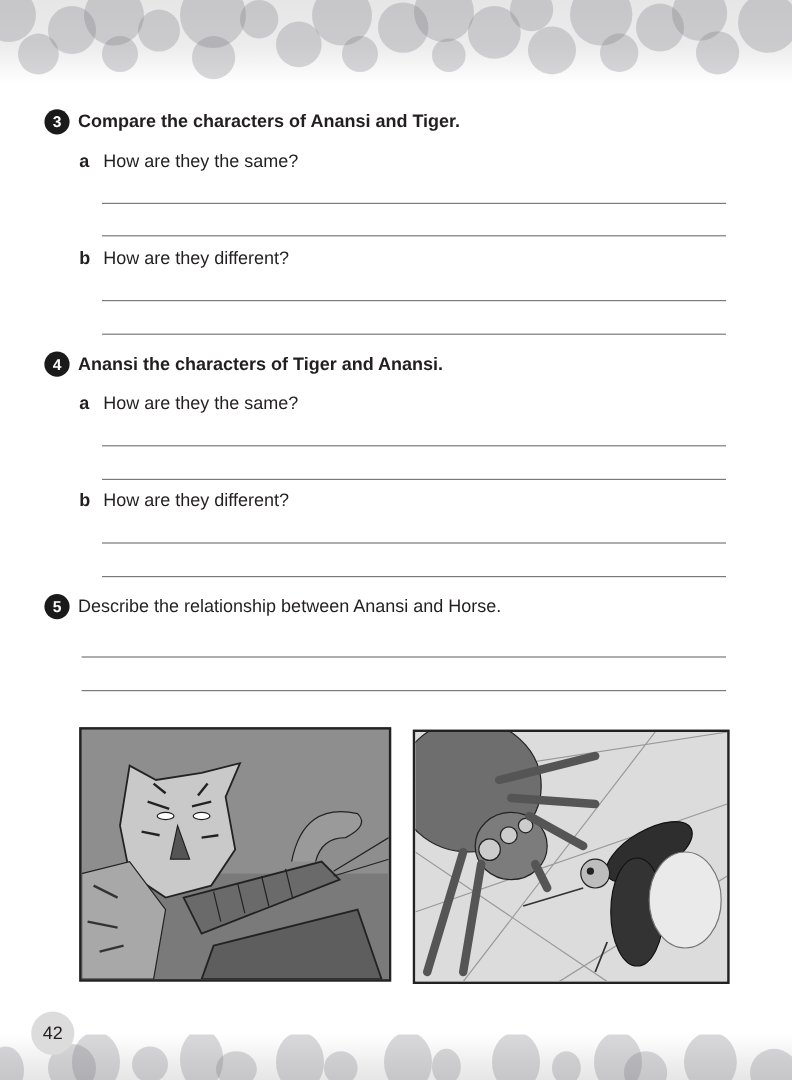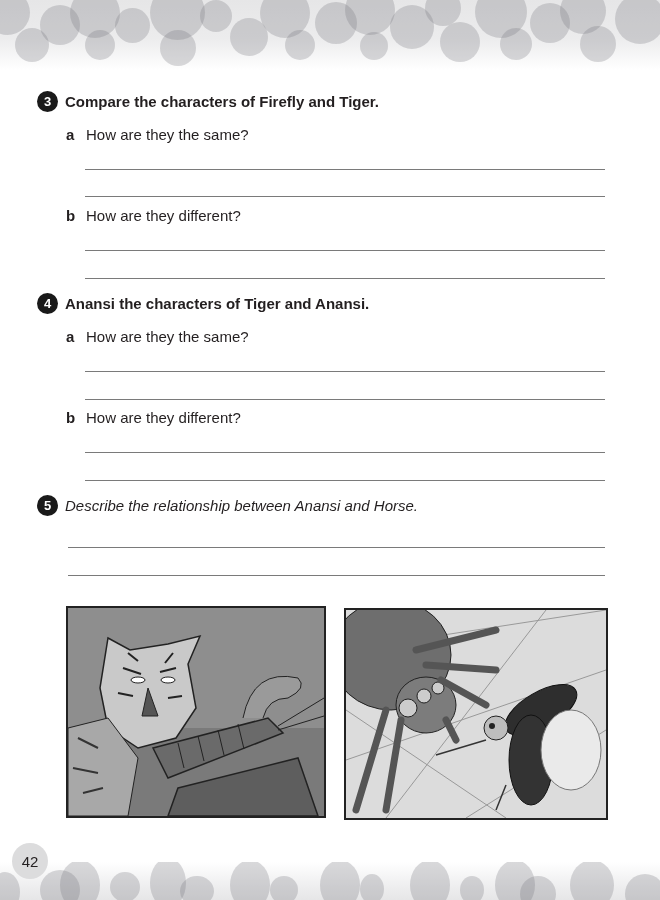--- a/index.html
+++ b/index.html
@@ -67,7 +67,7 @@
 
 <div class="q-head" style="left:37px;top:91px;">
   <span class="q-num">3</span>
-  <span class="q-title">Compare the characters of Firefly and Tiger.</span>
+  <span class="q-title">Compare the characters of Anansi and Tiger.</span>
 </div>
 <div class="sub" style="top:126px;">
   <span class="letter">a</span>

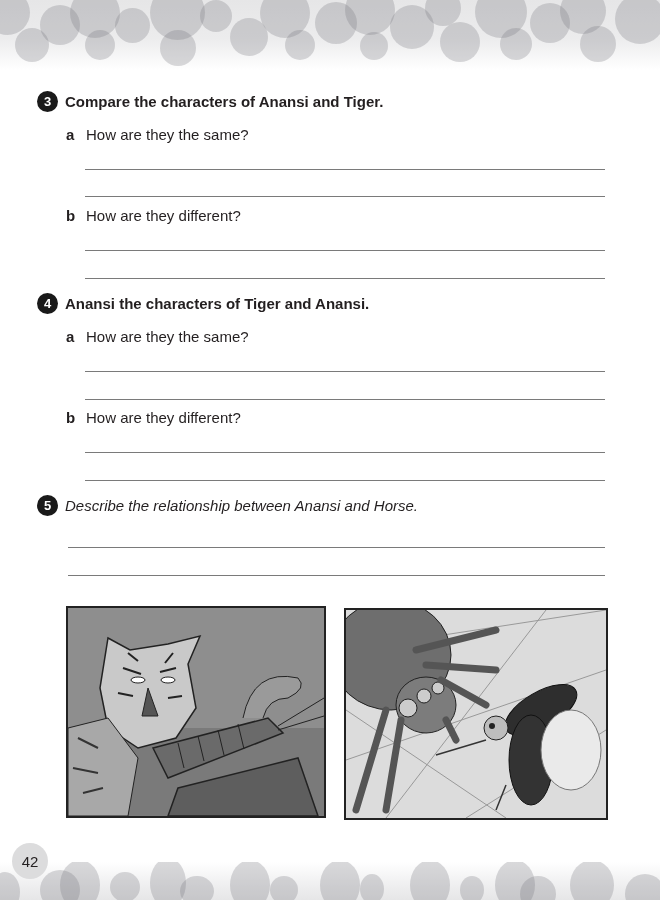--- a/index.html
+++ b/index.html
@@ -21,7 +21,7 @@
       margin-right: 7px;
     }
     .q-title { font-weight: bold; }
-    .q-title.plain { font-weight: normal; font-style: italic; }
+    .q-title.plain { font-weight: normal; }
     .sub { position: absolute; left: 66px; font-size: 15px; display: flex; }
     .sub .letter { font-weight: bold; width: 20px; }
     .line { position: absolute; height: 1px; background: #7a7a7a; }

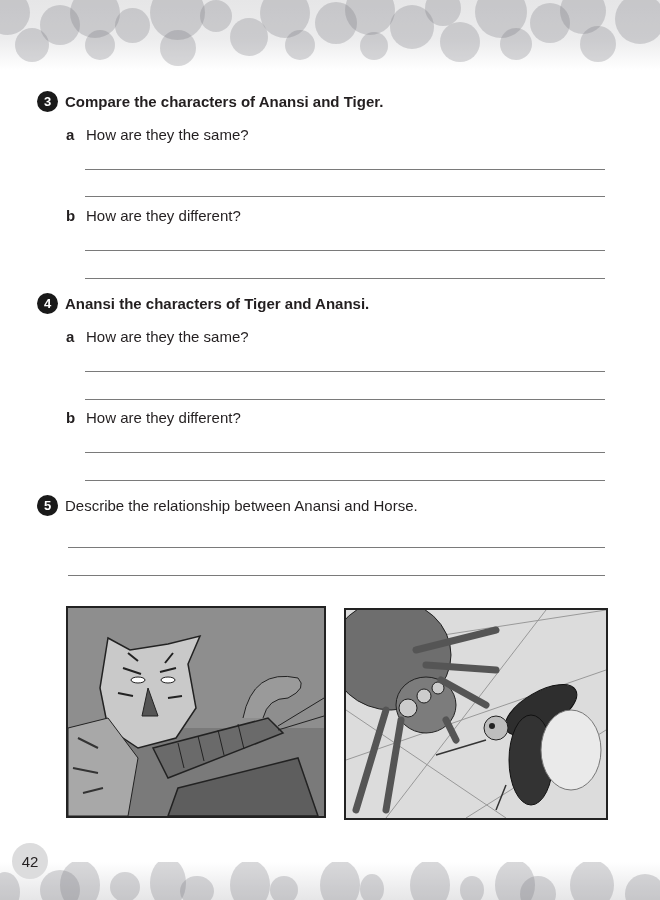--- a/index.html
+++ b/index.html
@@ -31,7 +31,7 @@
     .pic-spider { left: 344px; top: 608px; width: 260px; height: 208px; background: #d9d9d9; }
 
     .page-num {
-      position: absolute; left: 12px; top: 843px; width: 36px; height: 36px; border-radius: 50%;
+      position: absolute; left: 26px; top: 843px; width: 36px; height: 36px; border-radius: 50%;
       background: #dcdcdd; font-size: 15px; display: flex; align-items: center; justify-content: center; z-index: 2;
     }
   </style>

